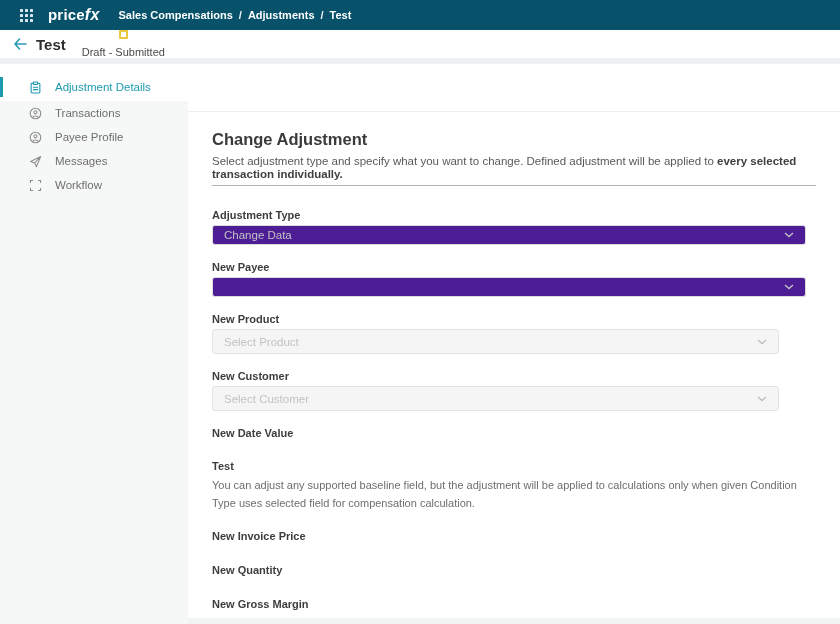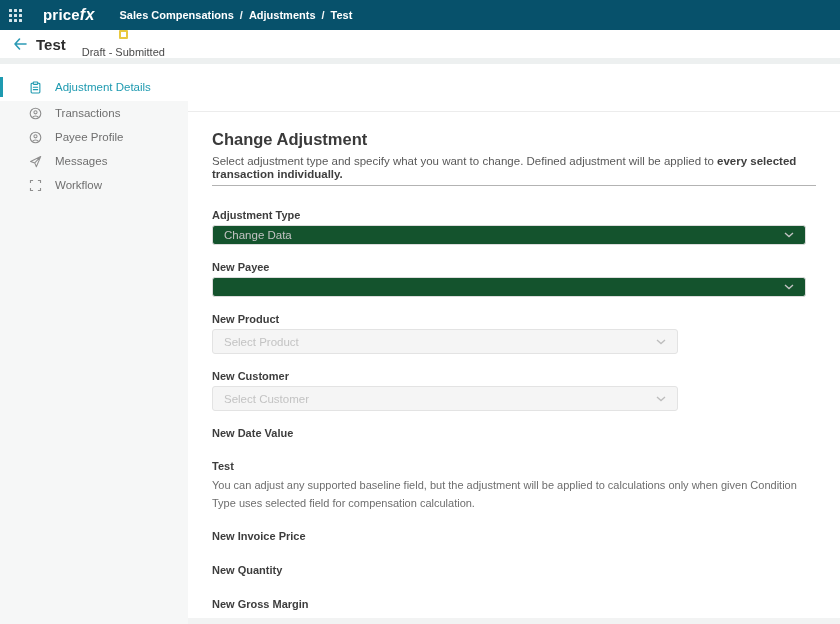--- a/index.html
+++ b/index.html
@@ -15,7 +15,7 @@
   .topbar {
     height: 30px; background: #07516B;
     display: flex; align-items: center;
-    padding: 0 9px; gap: 21px;
+    padding: 0 20px; gap: 15px;
   }
   .grid-icon {
     display: grid; grid-template-columns: repeat(3, 3px);

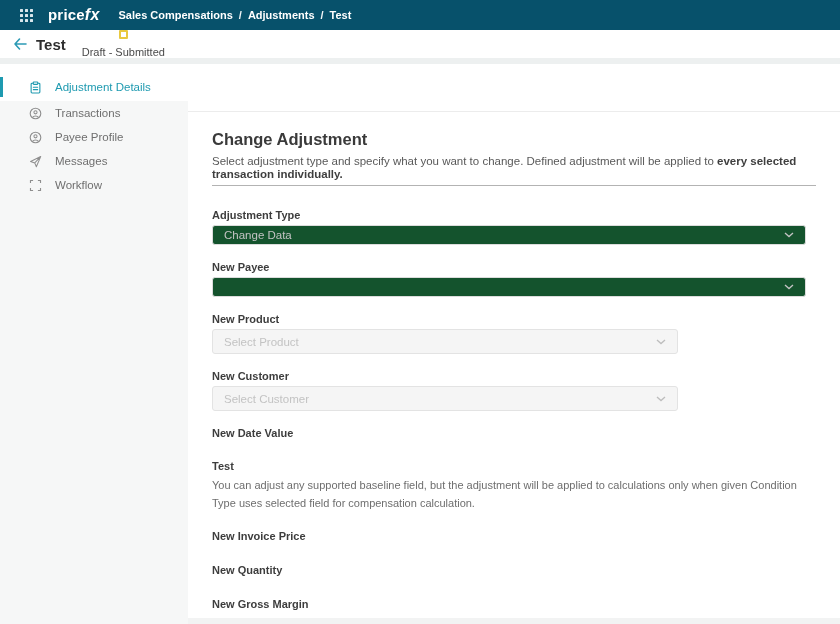--- a/index.html
+++ b/index.html
@@ -72,7 +72,7 @@
 
   .select-box {
     height: 20px; width: 594px;
-    border: 1px solid #dcdcdc; border-radius: 3px; background: #14532d;
+    border: 1px solid #dcdcdc; border-radius: 3px; background: #4c1d95;
     display: flex; align-items: center; justify-content: space-between;
     padding: 0 11px; font-size: 11.5px; color: #c3c3c3; cursor: pointer;
   }

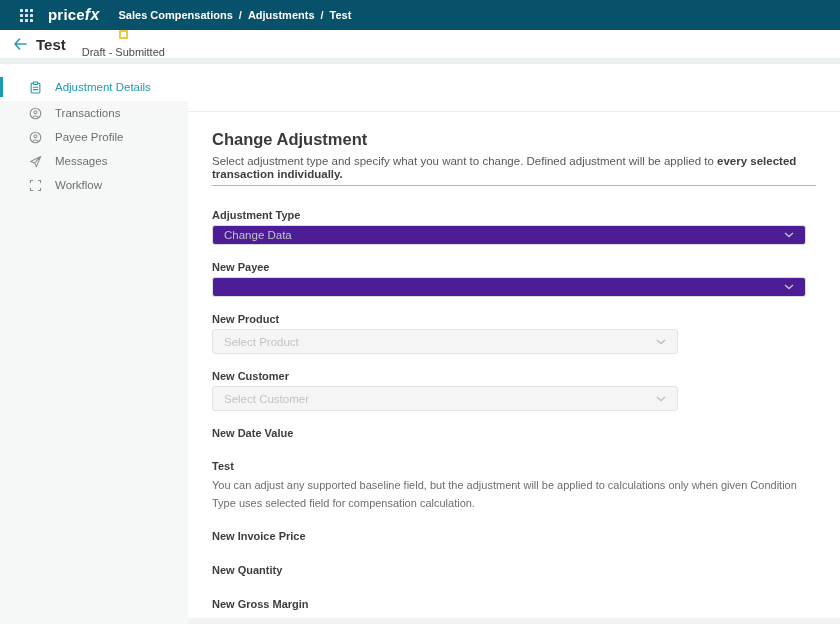--- a/index.html
+++ b/index.html
@@ -77,7 +77,7 @@
     padding: 0 11px; font-size: 11.5px; color: #c3c3c3; cursor: pointer;
   }
   .select-box.disabled-gray {
-    height: 25px; width: 466px;
+    height: 25px; width: 567px;
     background: #f5f5f5; border-color: #e3e3e3; cursor: default;
   }
   .chev { flex: none; margin-left: 8px; }

